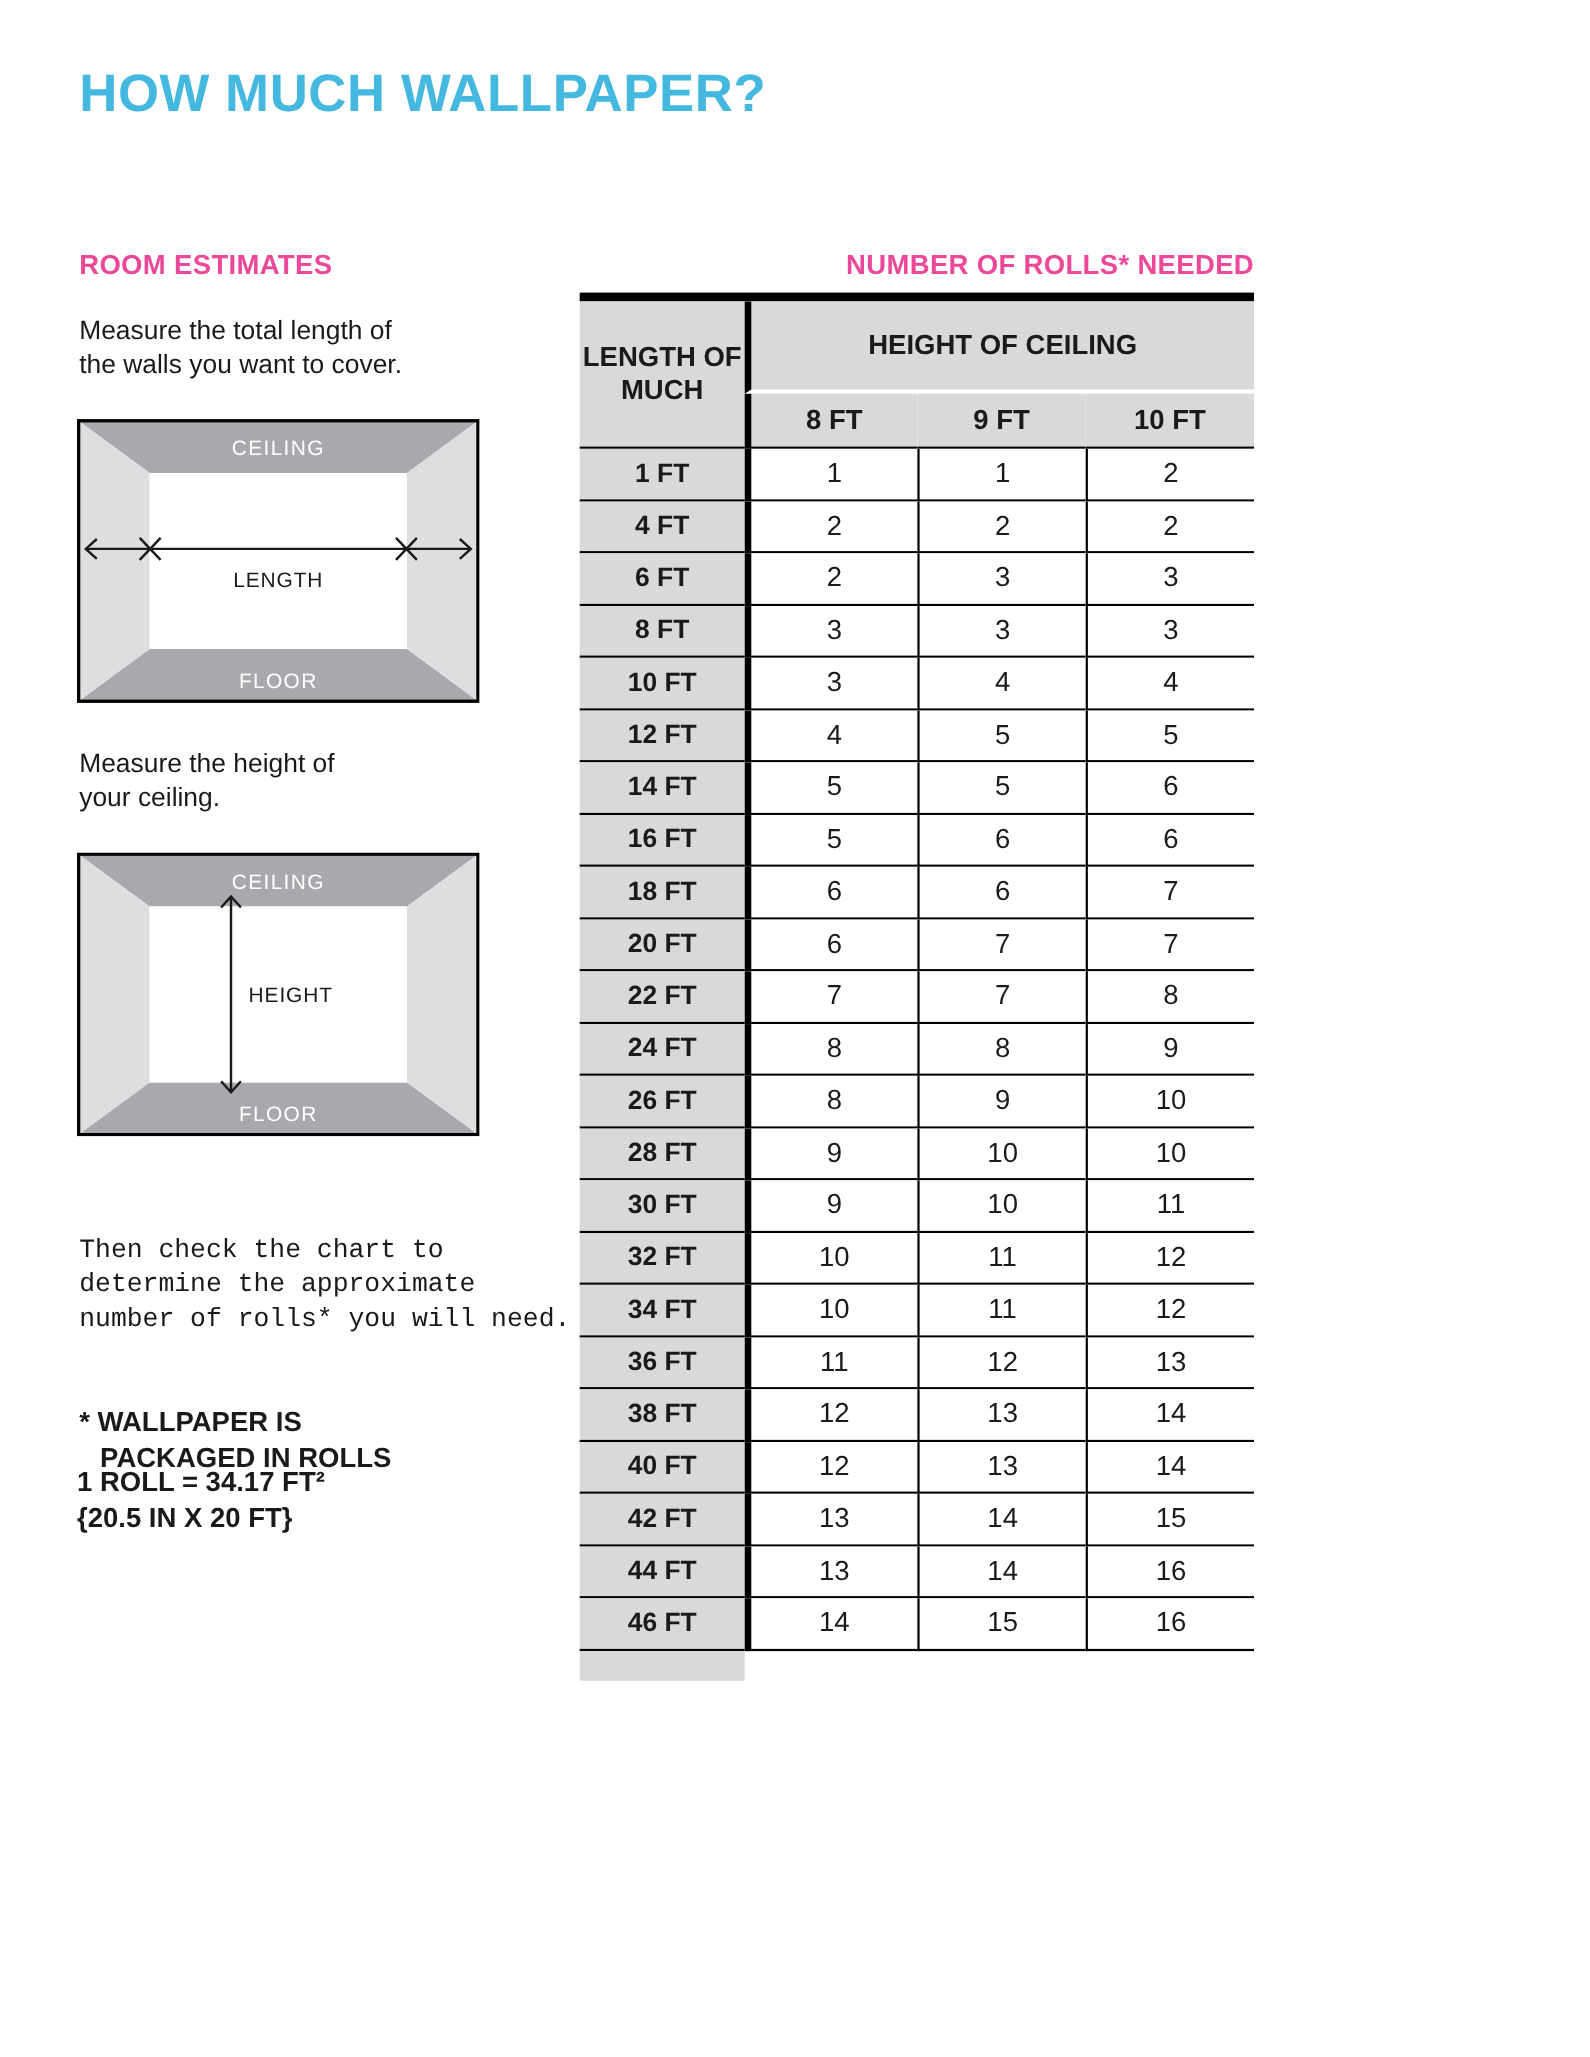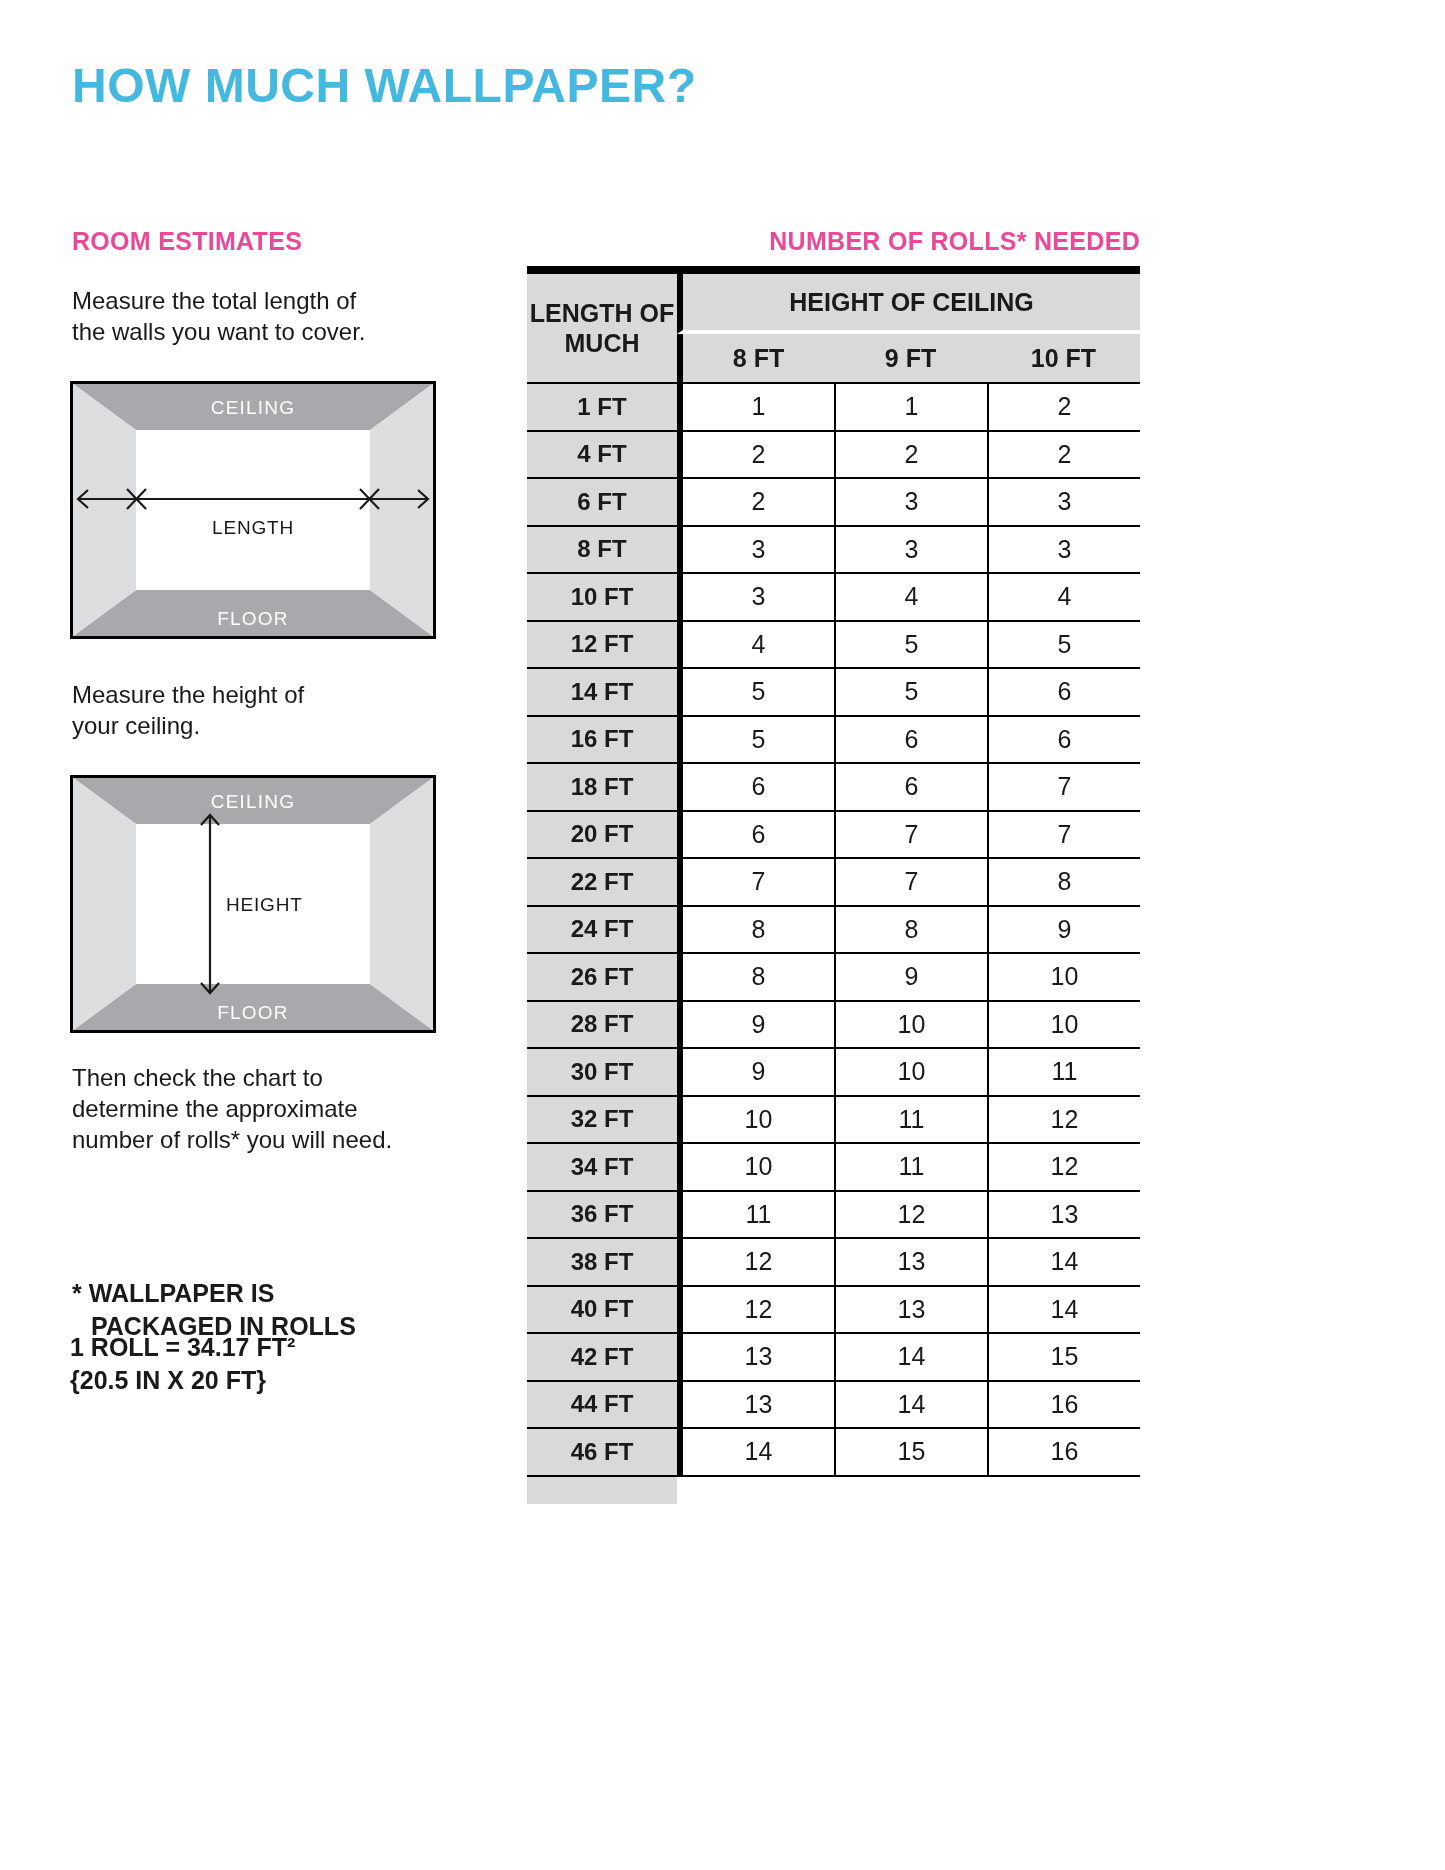--- a/index.html
+++ b/index.html
@@ -35,7 +35,7 @@
   .rolls-table th, .rolls-table td { padding: 0; text-align: center; vertical-align: middle; }
 
   .len-head { background: #D9D9D9; font-weight: 700; font-size: 25px; line-height: 1.2; border-bottom: 2px solid #000000; padding: 0 22px; }
-  .group-head { background: #D9D9D9; font-weight: 700; font-size: 25px; height: 60px; border-left: 6px solid #000000; border-bottom: 4px solid #ffffff; }
+  .group-head { background: #D9D9D9; font-weight: 700; font-size: 25px; height: 84px; border-left: 6px solid #000000; border-bottom: 4px solid #ffffff; }
   .sub-head { background: #D9D9D9; font-weight: 700; font-size: 25px; height: 50px; border-bottom: 2px solid #000000; }
   .sub-head.first { border-left: 6px solid #000000; }
 

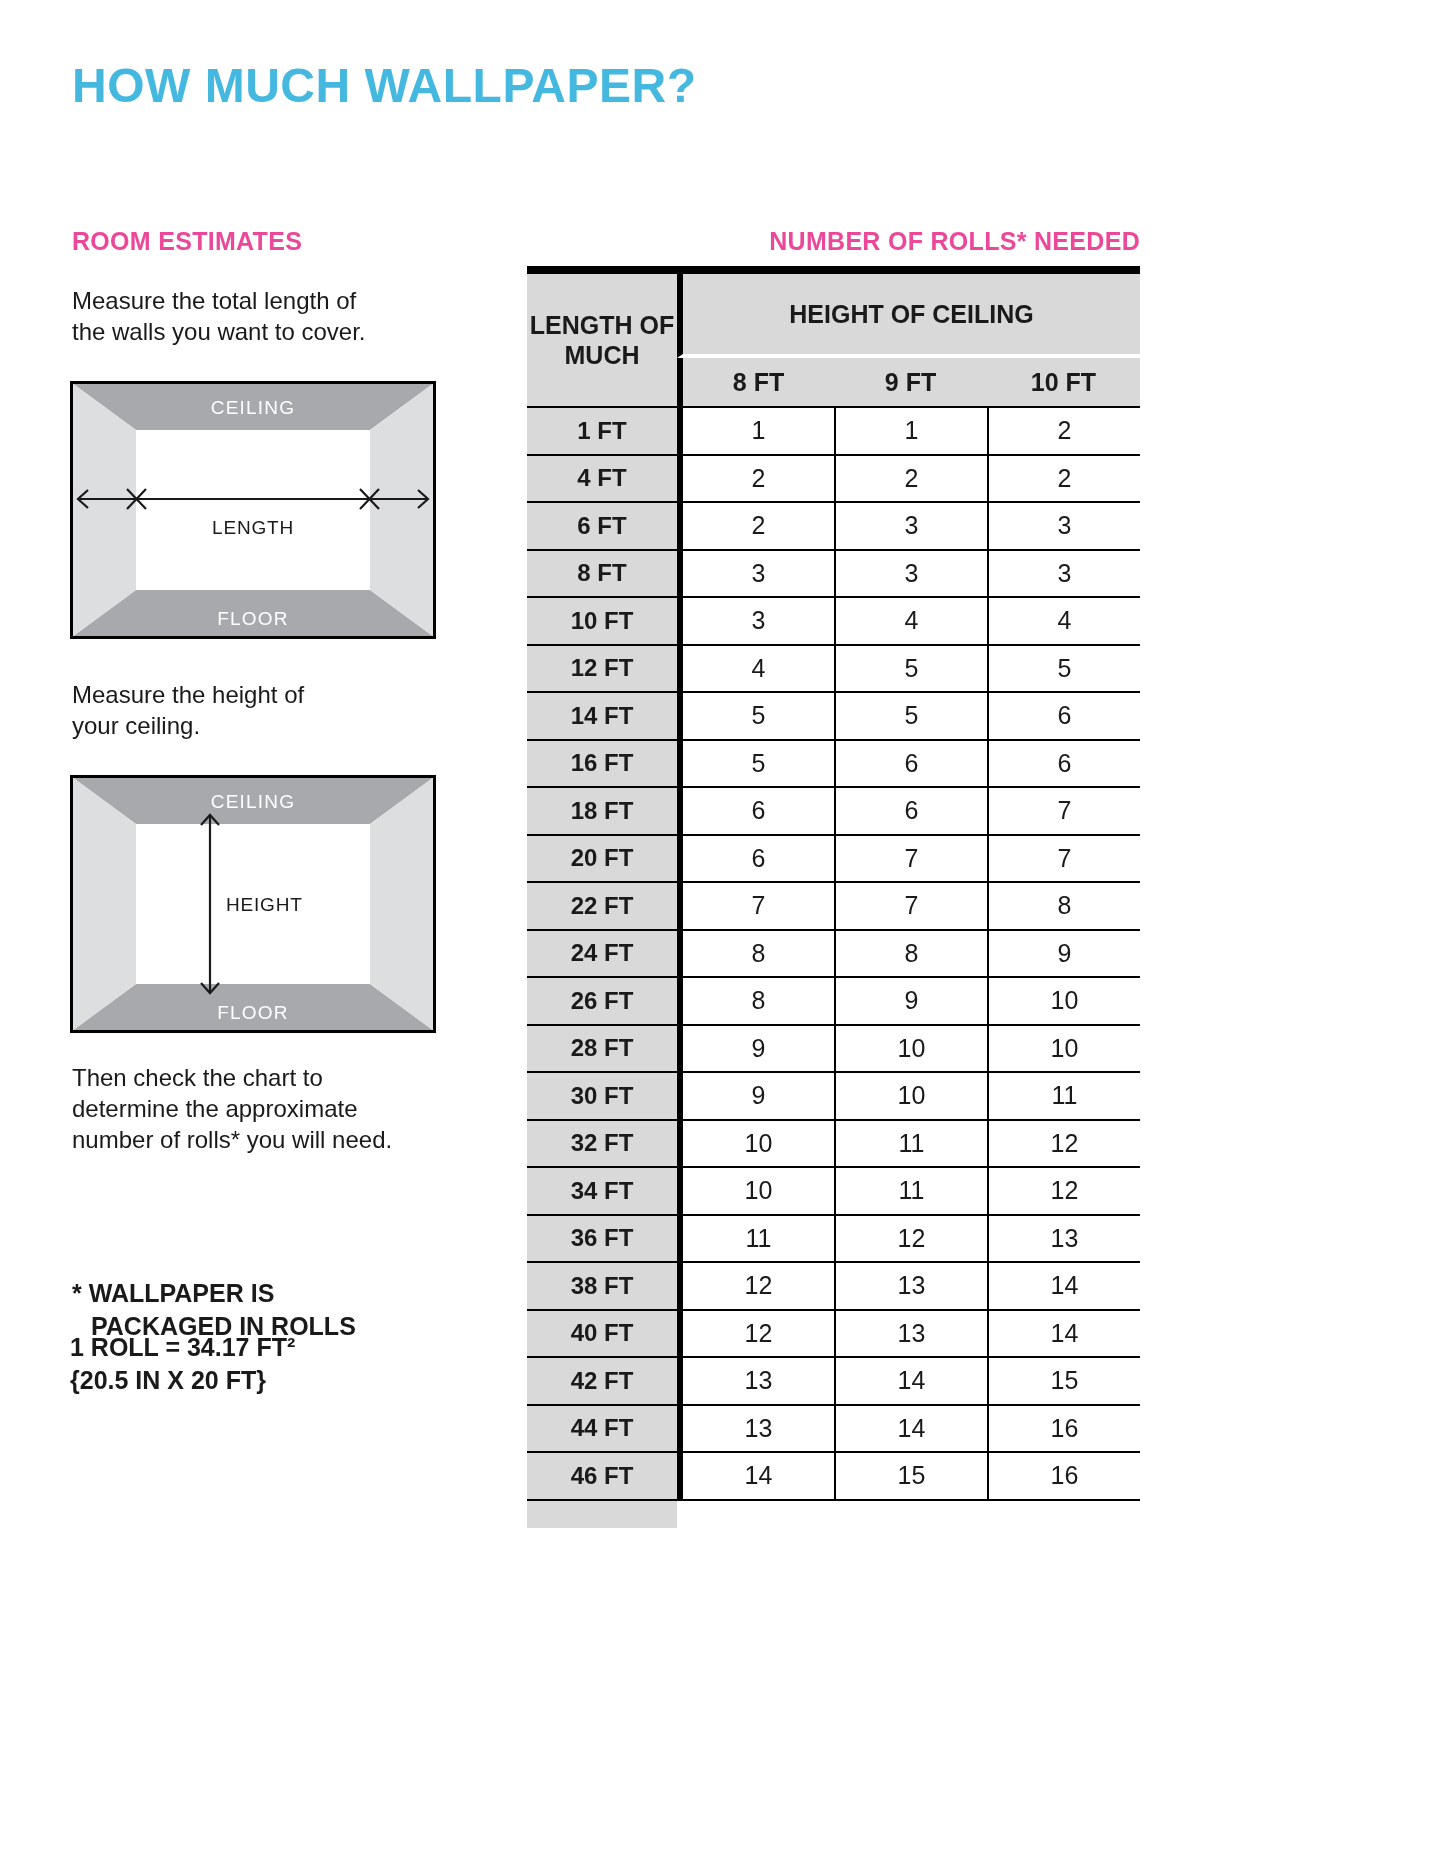--- a/index.html
+++ b/index.html
@@ -16,7 +16,7 @@
   .para { position: absolute; left: 72px; font-size: 24px; line-height: 31px; white-space: pre-line; color: #1a1a1a; }
   .p1 { top: 285px; }
   .p2 { top: 679px; }
-  .p3 { top: 1062px; }
+  .p3 { top: 1122px; font-family: Liberation Mono, monospace; }
 
   .diagram { position: absolute; left: 70px; width: 438px; height: 258px; }
   .d1 { top: 381px; }

